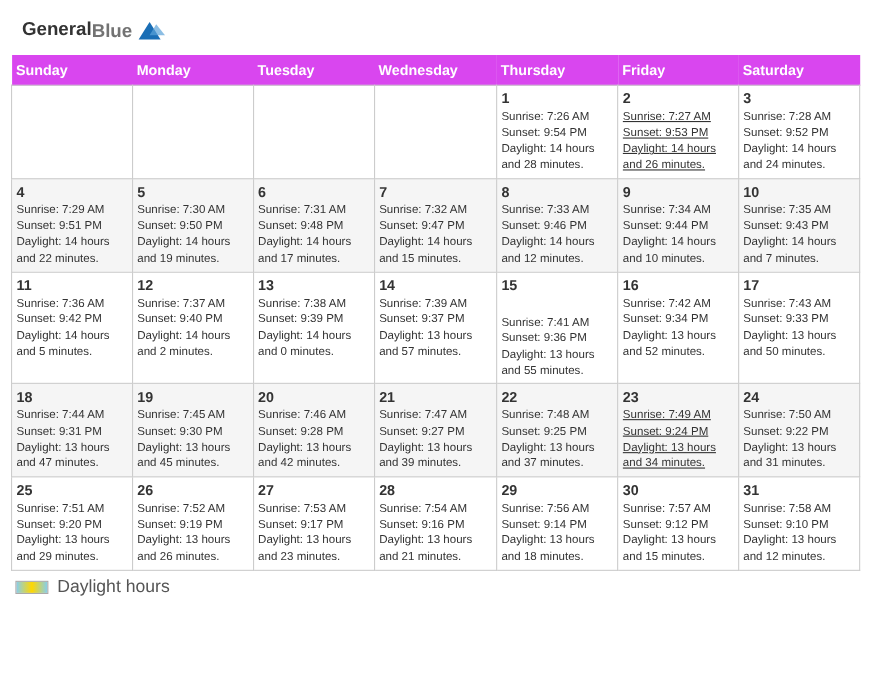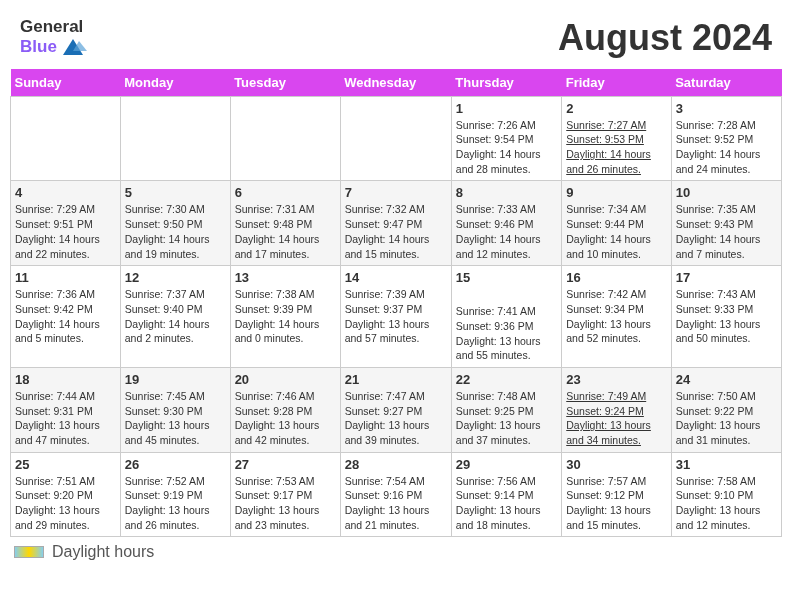--- a/index.html
+++ b/index.html
@@ -98,7 +98,7 @@
 
 <div class="header">
   <div class="logo">
-    <div style="display:flex; flex-direction:column; align-items:flex-start;">
+    <div style="display:flex; flex-direction:row; align-items:flex-start;">
       <span style="font-size:17px; font-weight:bold; color:#333; line-height:1.1;">General</span>
       <div style="display:flex; align-items:center;">
         <span style="font-size:17px; font-weight:bold; color:#8b5cf6; line-height:1.1;">Blue</span>

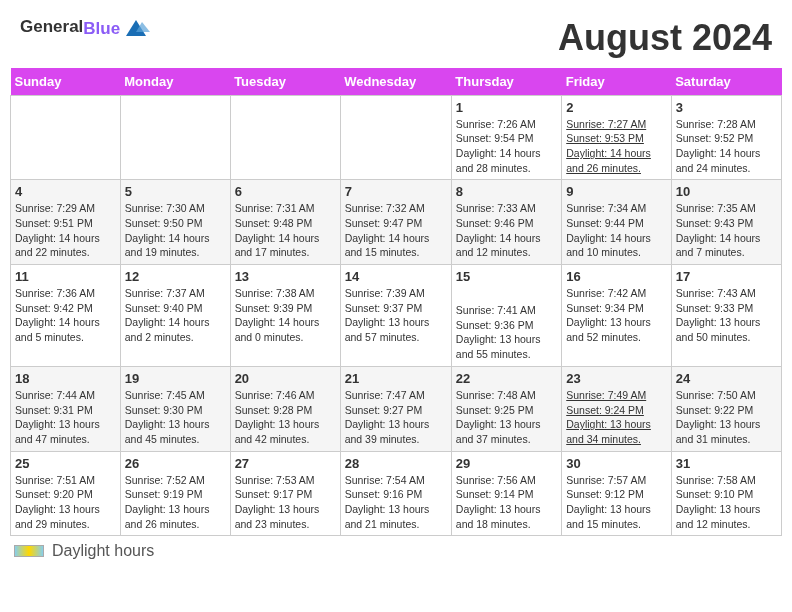--- a/index.html
+++ b/index.html
@@ -101,7 +101,7 @@
     <div style="display:flex; flex-direction:row; align-items:flex-start;">
       <span style="font-size:17px; font-weight:bold; color:#333; line-height:1.1;">General</span>
       <div style="display:flex; align-items:center;">
-        <span style="font-size:17px; font-weight:bold; color:#8b5cf6; line-height:1.1;">Blue</span>
+        <span style="font-size:17px; font-weight:bold; color:#737373; line-height:1.1;">Blue</span>
         <svg width="28" height="22" viewBox="0 0 28 22" style="margin-left:2px;">
           <polygon points="4,18 14,2 24,18" fill="#1a6eb5"></polygon>
           <polygon points="14,14 20,4 28,14" fill="#5ba3d9" opacity="0.7"></polygon>

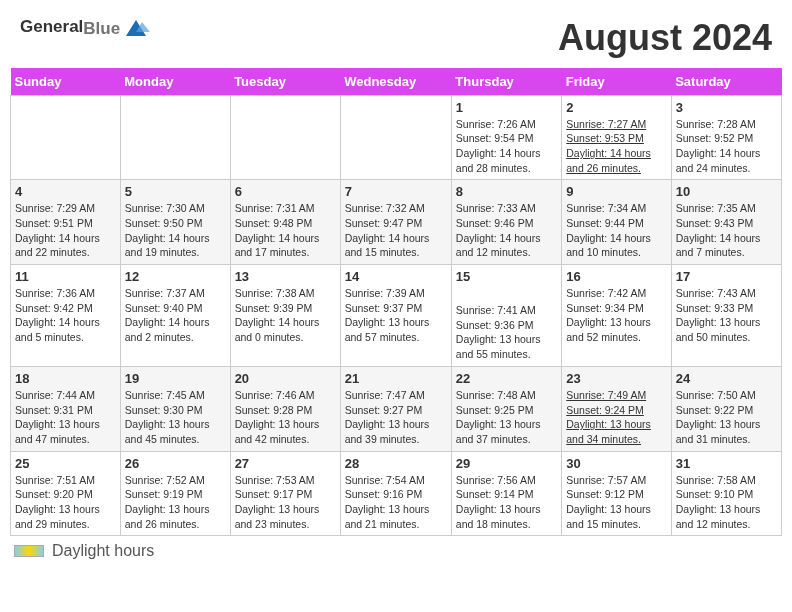--- a/index.html
+++ b/index.html
@@ -110,7 +110,6 @@
     </div>
   </div>
   <div class="title-block">
-    <div class="main-title">August 2024</div>
   </div>
 </div>
 

